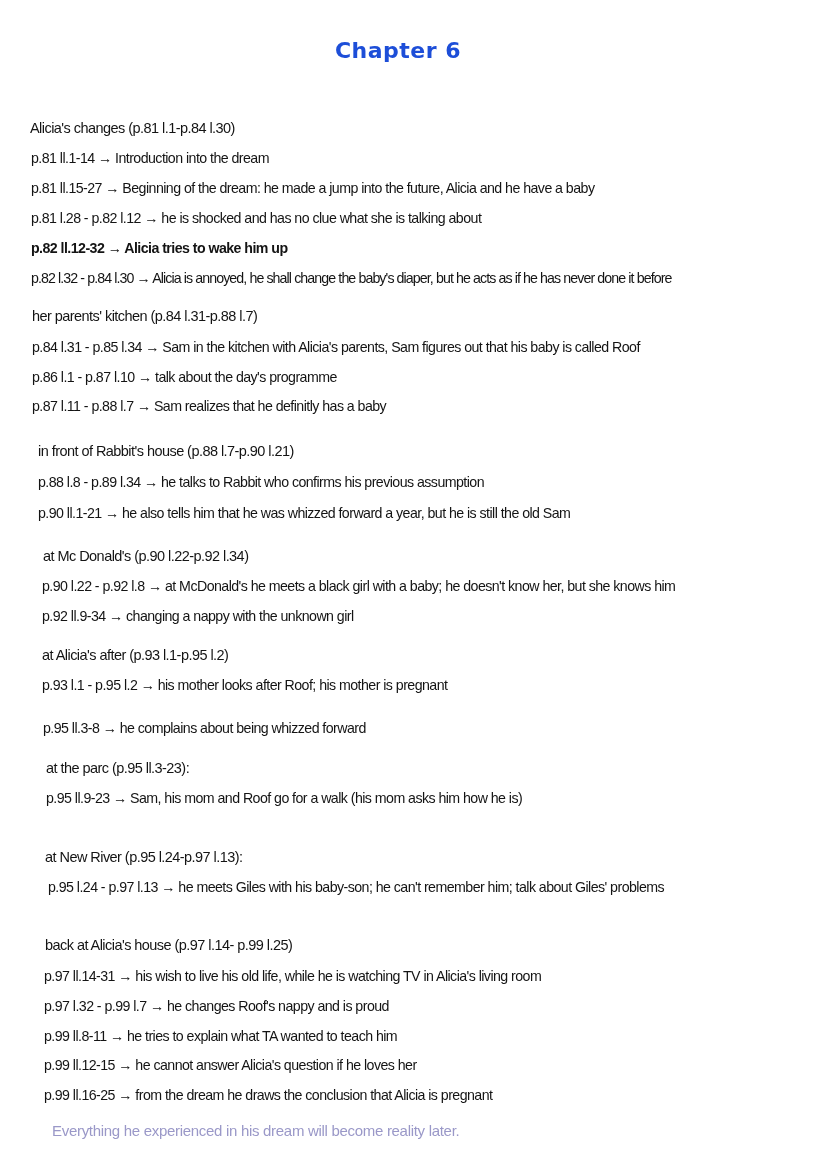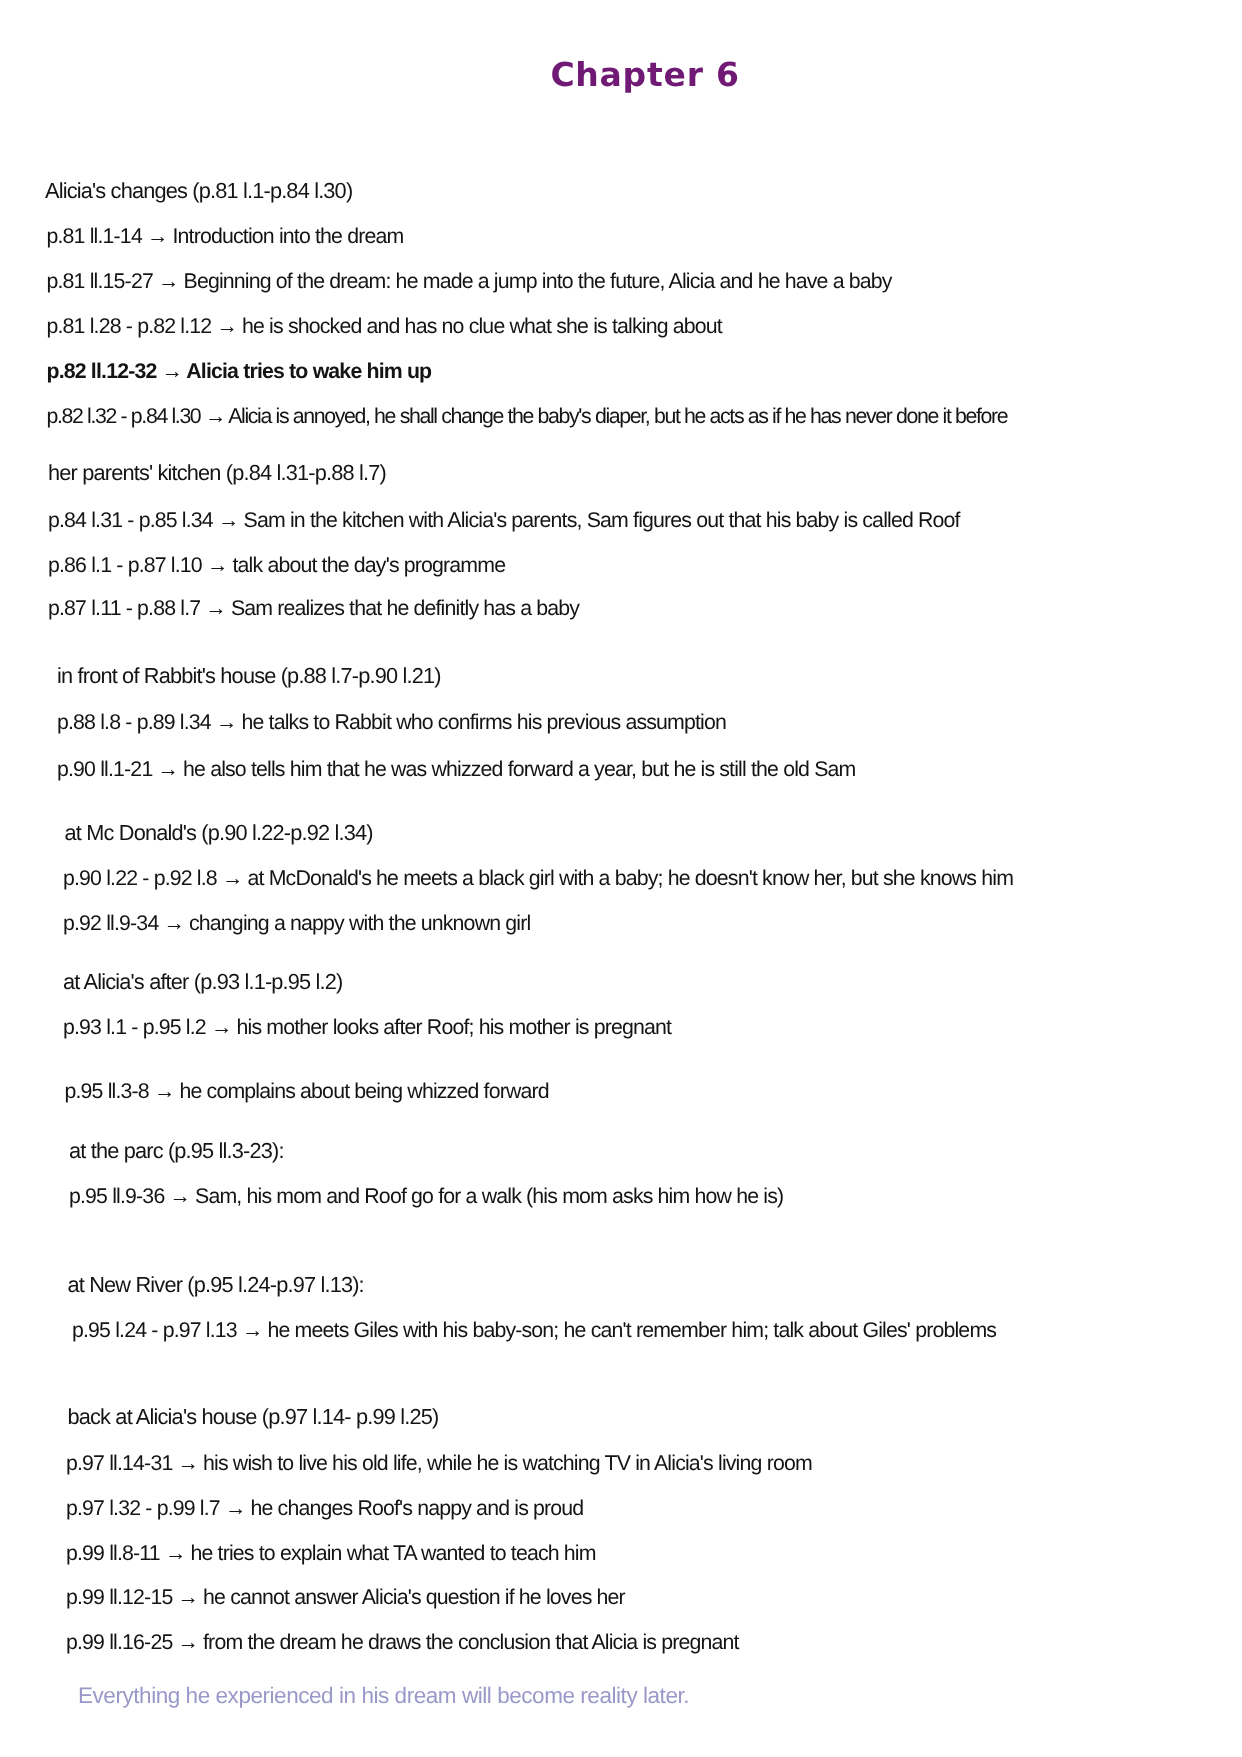--- a/index.html
+++ b/index.html
@@ -25,8 +25,7 @@
       font-weight: bold;
       font-size: 22px;
       letter-spacing: 0.5px;
-      color: #701a75;
-      padding-left: 32px;
+      color: #1d4ed8;
     }
     .line {
       position: absolute;

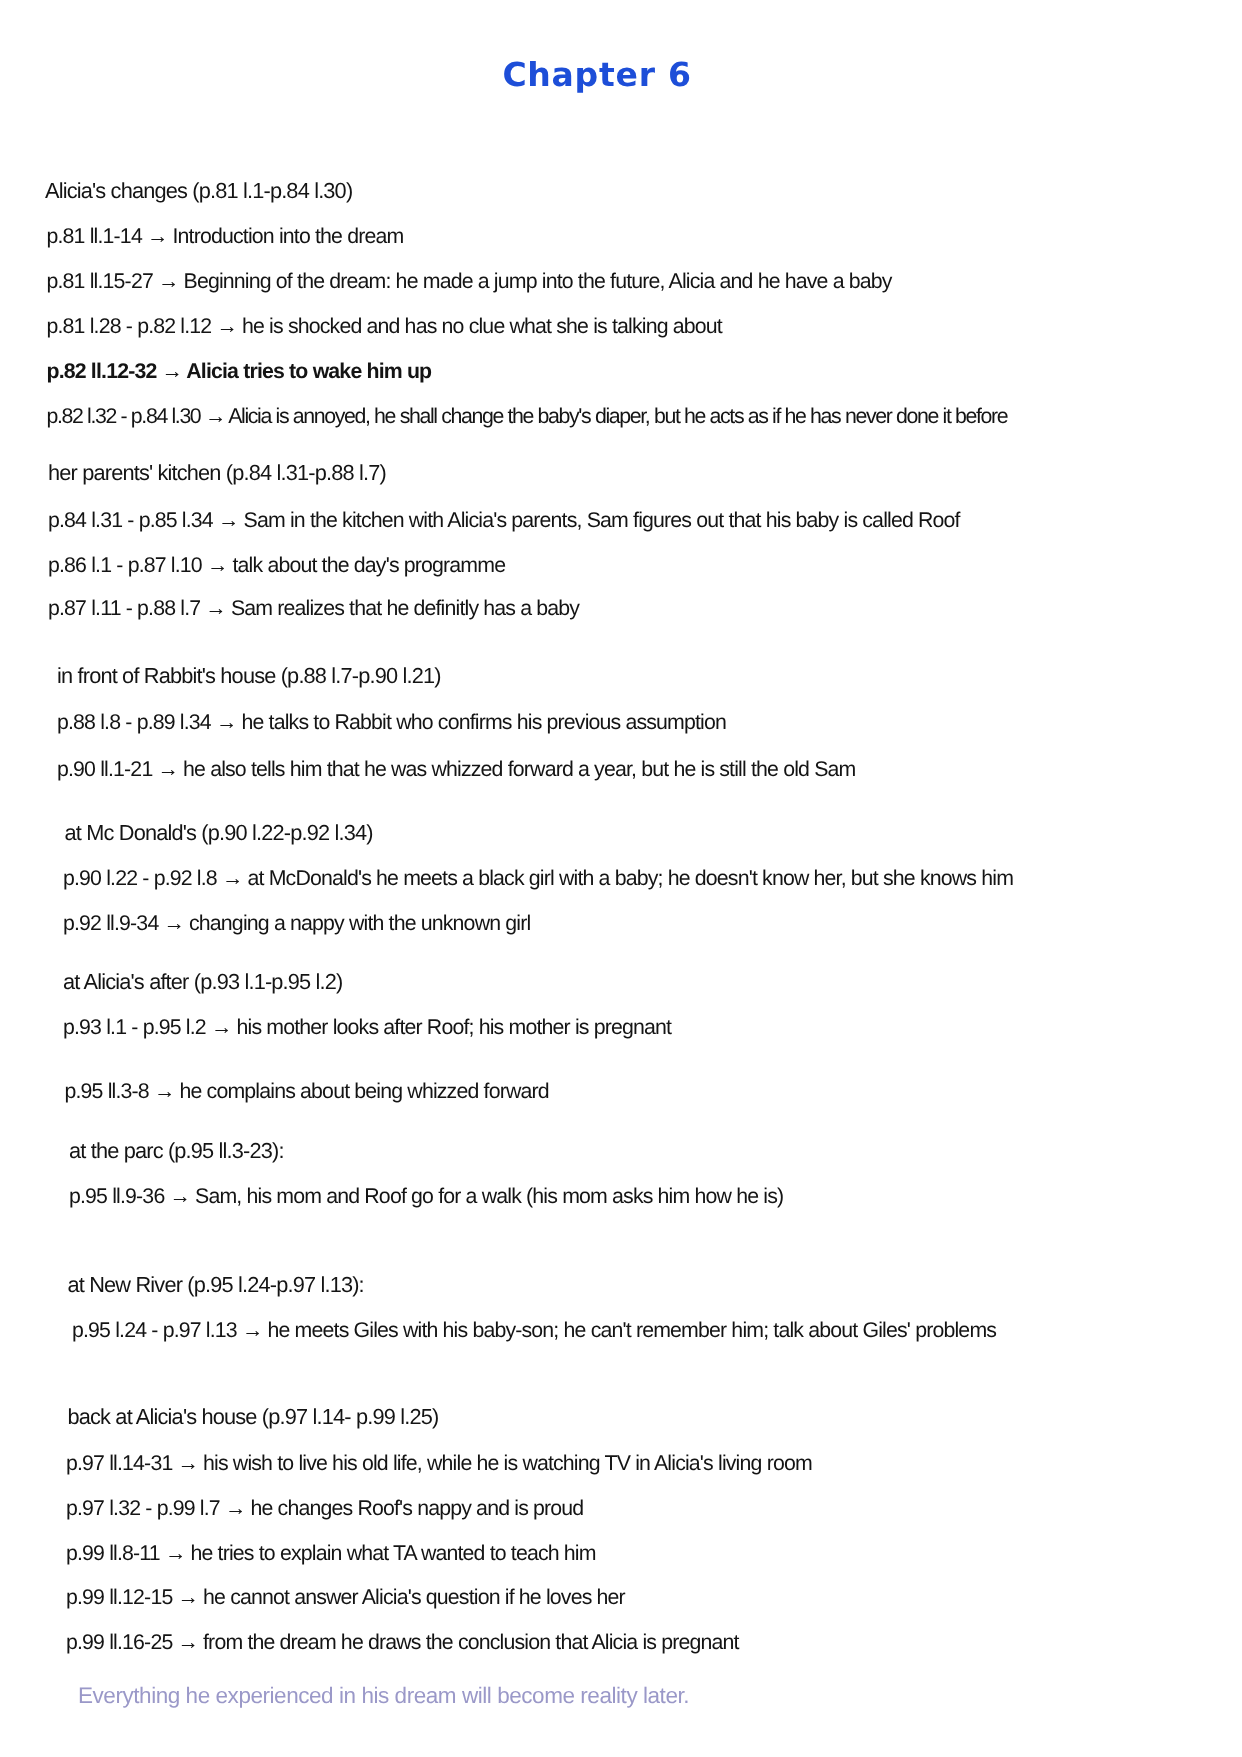--- a/index.html
+++ b/index.html
@@ -69,7 +69,7 @@
 <div class="line" style="left:43px; top:720px;">p.95 ll.3-8 → he complains about being whizzed forward</div>
 
 <div class="line heading" style="left:46px; top:760px;">at the parc (p.95 ll.3-23):</div>
-<div class="line" style="left:46px; top:790px;">p.95 ll.9-36 → Sam, his mom and Roof go for a walk (his mom asks him how he is)</div>
+<div class="line" style="left:46px; top:790px;">p.95 ll.9-23 → Sam, his mom and Roof go for a walk (his mom asks him how he is)</div>
 
 <div class="line heading" style="left:45px; top:849px;">at New River (p.95 l.24-p.97 l.13):</div>
 <div class="line" style="left:48px; top:879px;">p.95 l.24 - p.97 l.13 → he meets Giles with his baby-son; he can't remember him; talk about Giles' problems</div>

